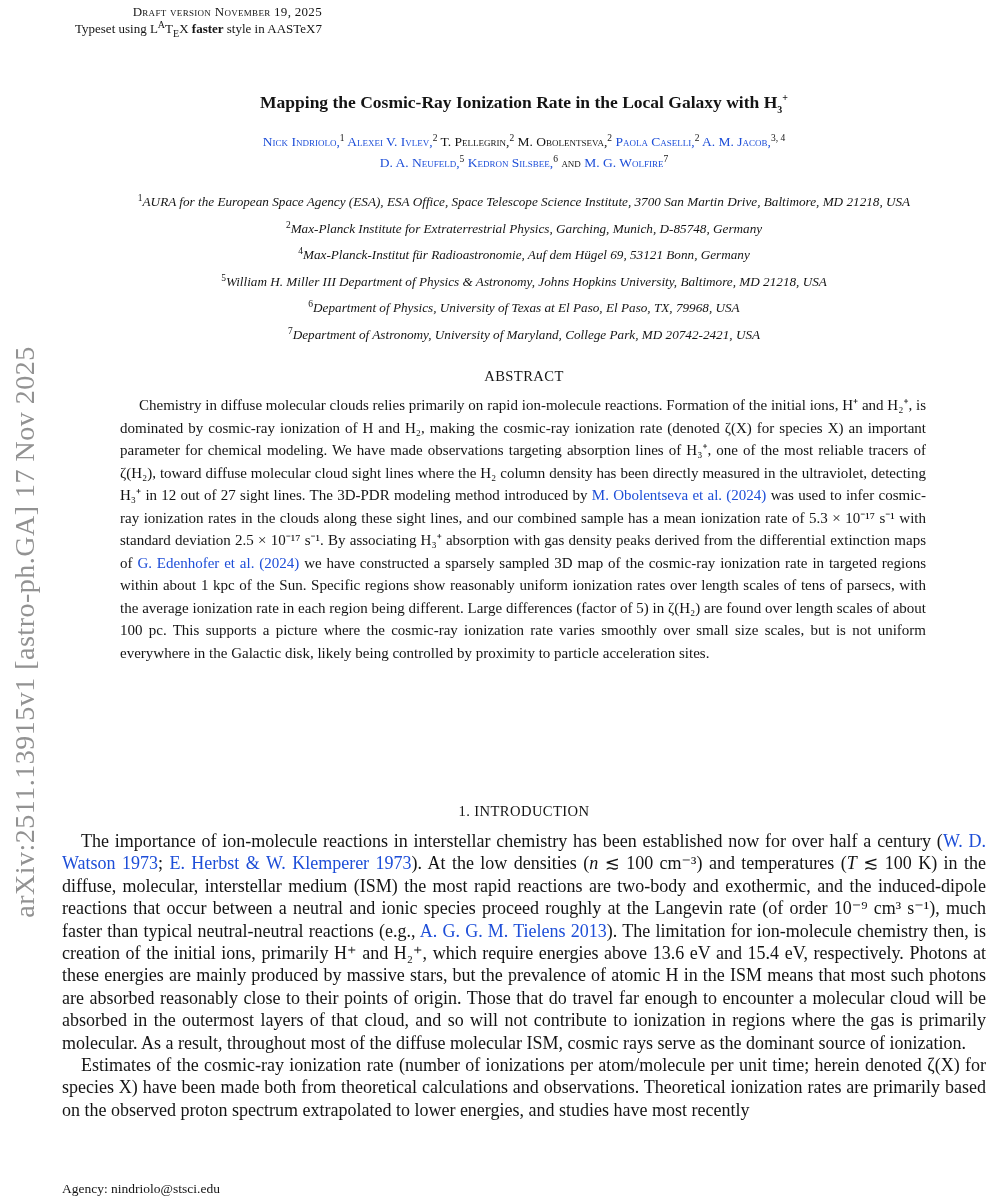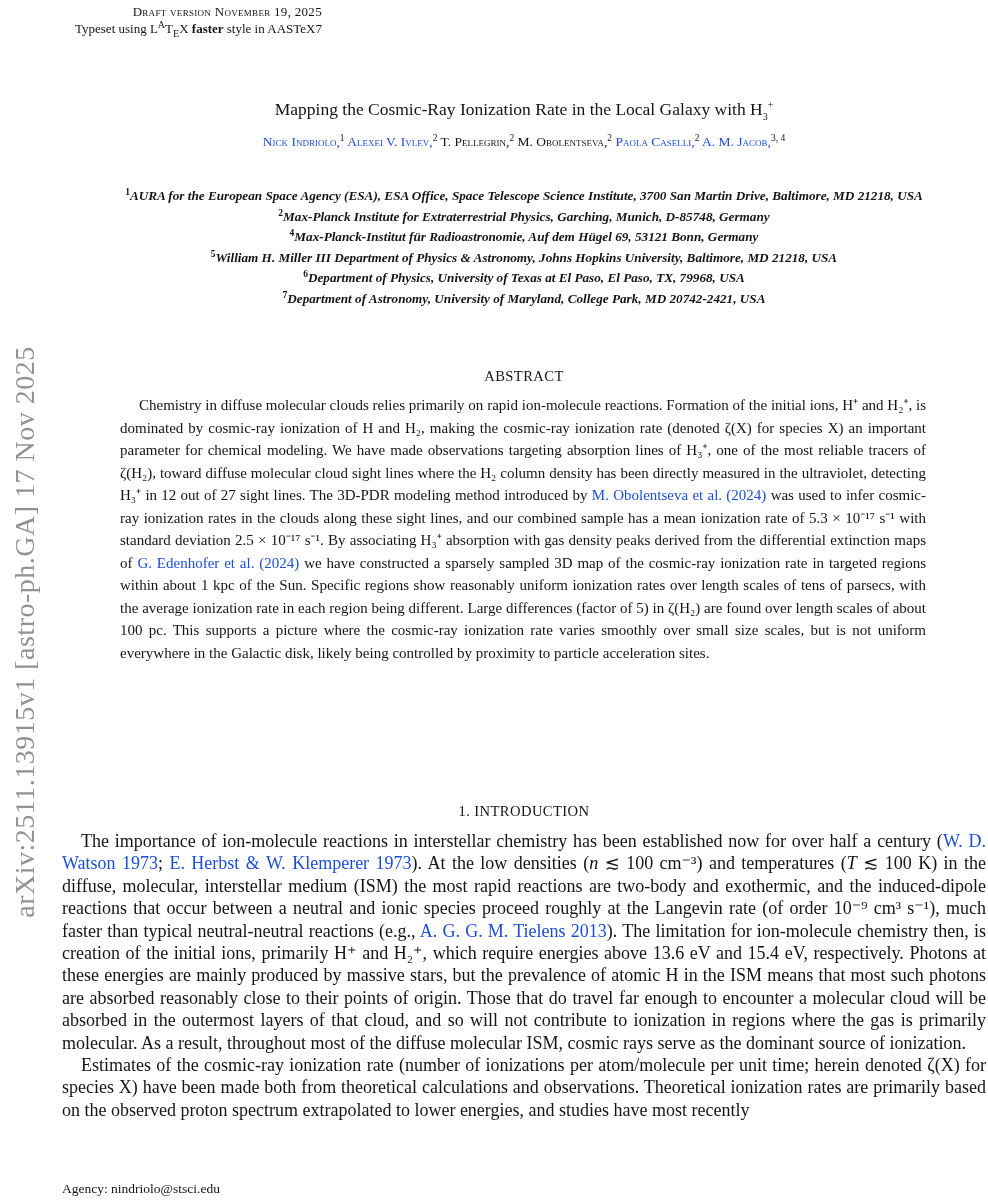--- a/index.html
+++ b/index.html
@@ -22,7 +22,7 @@
 
   .center-col{position:absolute;left:62px;width:924px;text-align:center;}
 
-  .title{top:97px;font-size:17.5px;font-weight:normal;line-height:24px;}
+  .title{top:90px;font-size:17.5px;font-weight:bold;line-height:24px;}
 
   .authors{top:131px;font-variant:small-caps;font-size:13.5px;line-height:21px;}
   .authors sup{font-variant:normal;font-size:9.5px;}

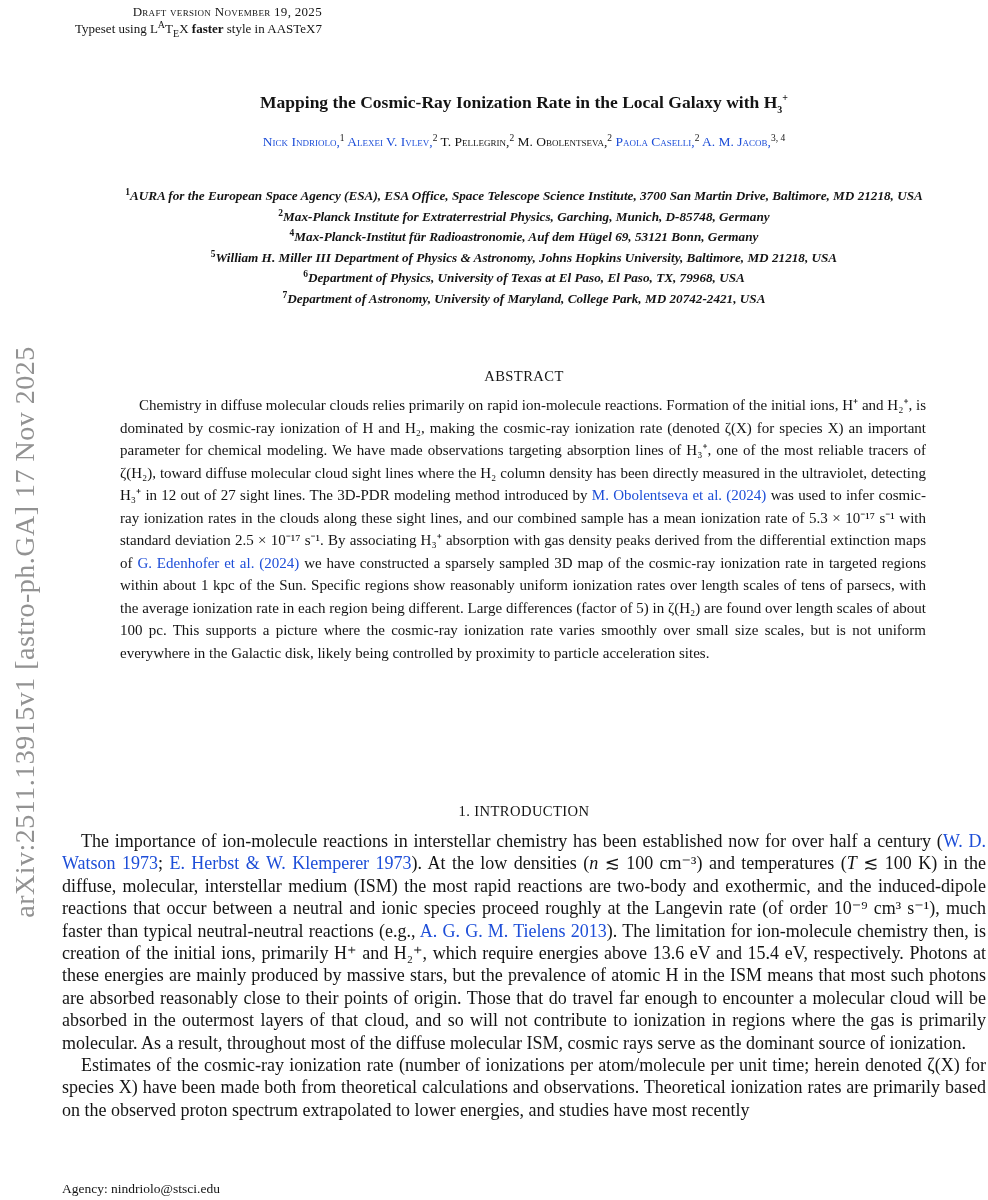--- a/index.html
+++ b/index.html
@@ -68,6 +68,7 @@
 
   <div class="center-col authors">
     <div><span class="link">Nick Indriolo,</span><sup>1</sup><span> </span><span class="link">Alexei V. Ivlev,</span><sup>2</sup><span> </span><span>T. Pellegrin,</span><sup>2</sup><span> </span><span>M. Obolentseva,</span><sup>2</sup><span> </span><span class="link">Paola Caselli,</span><sup>2</sup><span> </span><span class="link">A. M. Jacob,</span><sup>3, 4</sup></div>
+    <div><span class="link">D. A. Neufeld,</span><sup>5</sup><span> </span><span class="link">Kedron Silsbee,</span><sup>6</sup><span> </span><span>and </span><span class="link">M. G. Wolfire</span><sup>7</sup></div>
   </div>
 
   <div class="center-col affiliations">

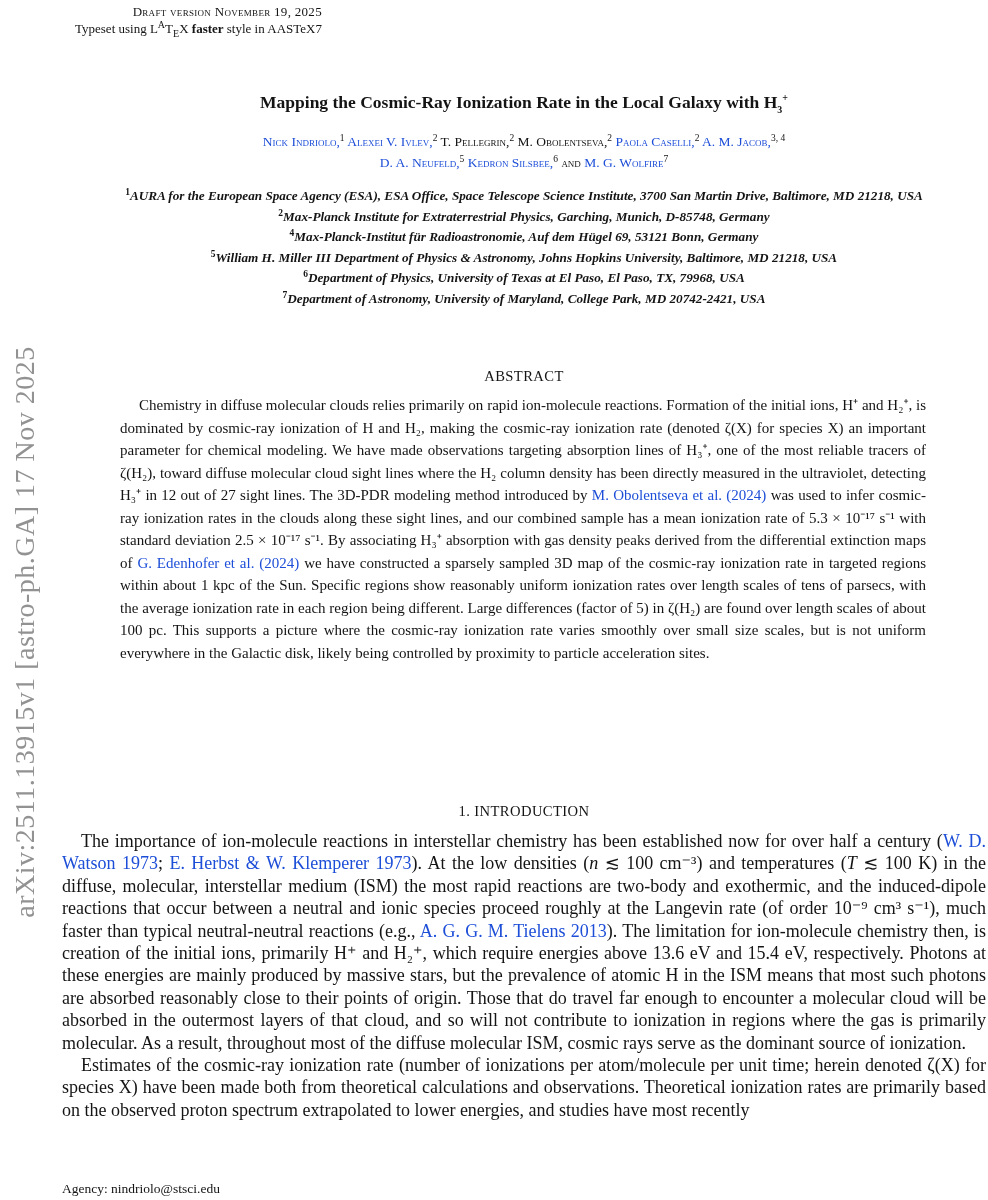--- a/index.html
+++ b/index.html
@@ -28,7 +28,7 @@
   .authors sup{font-variant:normal;font-size:9.5px;}
 
   .affiliations{top:186px;font-style:italic;font-size:13.2px;line-height:20.6px;}
-  .affiliations .affil{display:block;margin:0 auto;max-width:890px;font-weight:bold;}
+  .affiliations .affil{display:block;margin:6px auto;max-width:890px;}
   .affiliations sup{font-style:normal;font-size:9.5px;}
 
   .abstract-heading{top:368px;font-size:14.6px;letter-spacing:0.4px;}

